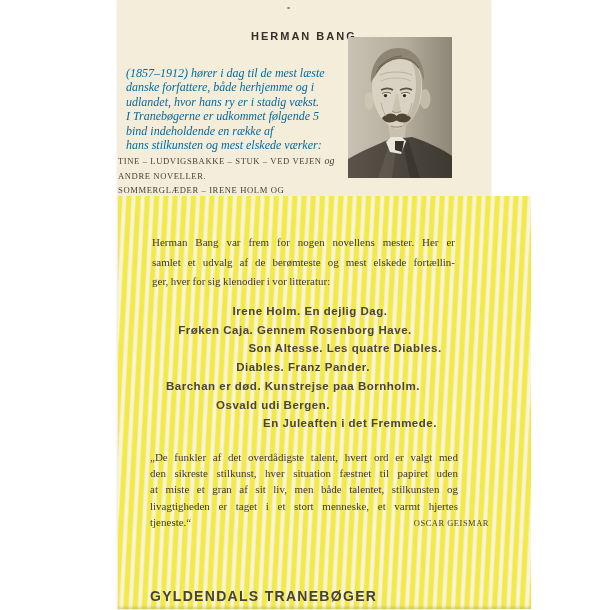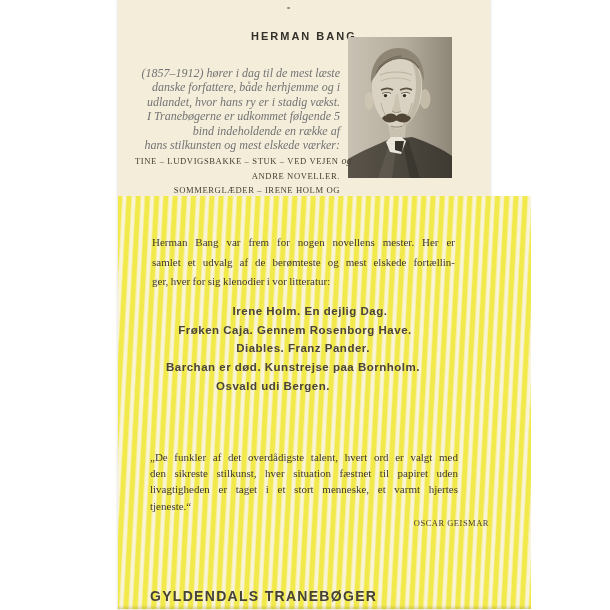--- a/index.html
+++ b/index.html
@@ -24,8 +24,8 @@
   .portrait svg{display:block;}
   .intro{
     position:absolute;right:150px;left:8px;top:66px;
-    text-align:right;font-style:italic;font-size:12px;line-height:14.4px;
-    color:#737373;white-space:nowrap;
+    text-align:left;font-style:italic;font-size:12px;line-height:14.4px;
+    color:#0369a1;white-space:nowrap;
   }
   .works{
     position:absolute;right:150px;left:0px;top:154px;

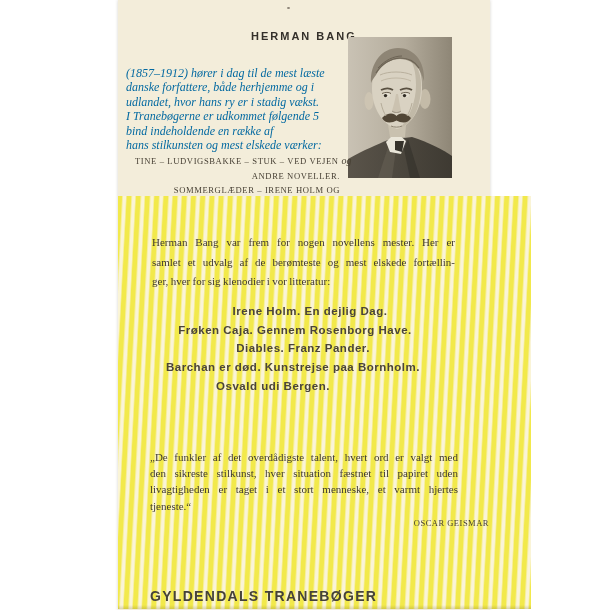--- a/index.html
+++ b/index.html
@@ -29,8 +29,8 @@
   }
   .works{
     position:absolute;right:150px;left:0px;top:154px;
-    text-align:right;font-size:8.6px;letter-spacing:0.6px;line-height:14.5px;
-    color:#484135;white-space:nowrap;padding-left:17px;
+    font-size:8.6px;letter-spacing:0.6px;line-height:14.5px;
+    color:#484135;white-space:nowrap;
   }
   .works .og{font-style:italic;text-transform:none;letter-spacing:0;font-size:10px;}
   

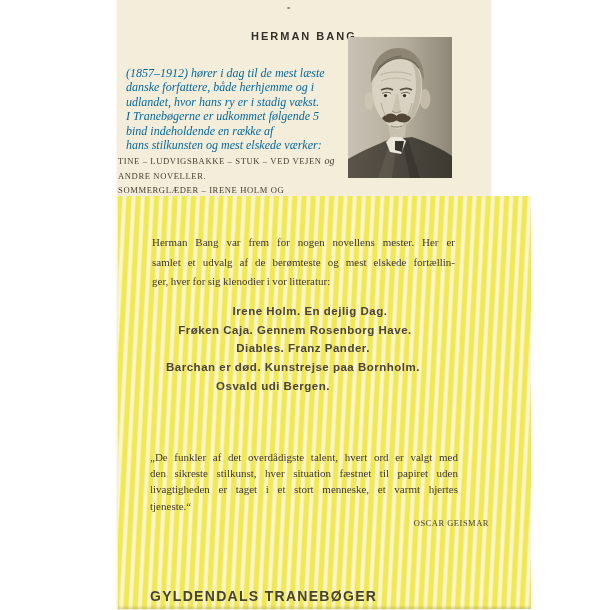--- a/index.html
+++ b/index.html
@@ -177,6 +177,7 @@
     <div class="titles">
       <div class="t0">Irene Holm. En dejlig Dag.</div>
       <div class="t1">Frøken Caja. Gennem Rosenborg Have.</div>
+      <div class="t2">Son Altesse. Les quatre Diables.</div>
       <div class="t3">Diables. Franz Pander.</div>
       <div class="t4">Barchan er død. Kunstrejse paa Bornholm.</div>
       <div class="t5">Osvald udi Bergen.</div>

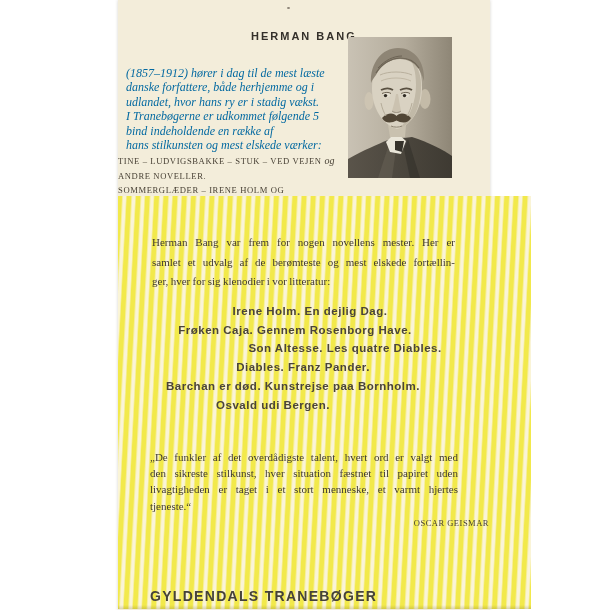--- a/index.html
+++ b/index.html
@@ -181,6 +181,7 @@
       <div class="t3">Diables. Franz Pander.</div>
       <div class="t4">Barchan er død. Kunstrejse paa Bornholm.</div>
       <div class="t5">Osvald udi Bergen.</div>
+      <div class="t6">En Juleaften i det Fremmede.</div>
     </div>
 
     <div class="quote">

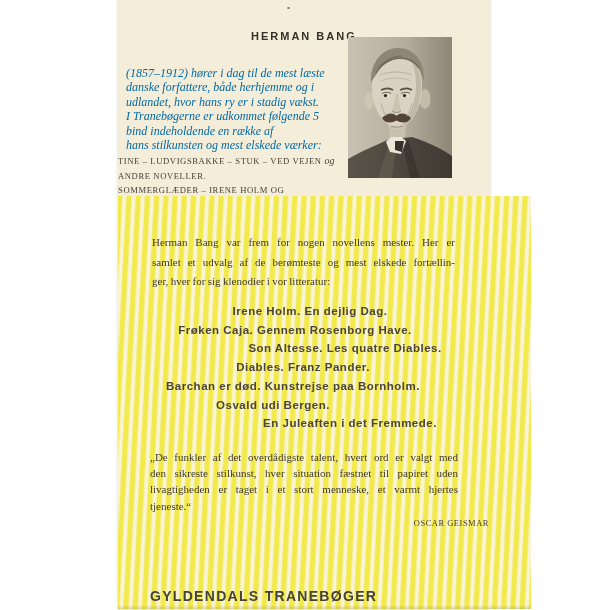--- a/index.html
+++ b/index.html
@@ -187,6 +187,7 @@
     <div class="quote">
       <div class="jline">„De funkler af det overdådigste talent, hvert ord er valgt med</div>
       <div class="jline">den sikreste stilkunst, hver situation fæstnet til papiret uden</div>
+      <div class="jline">at miste et gran af sit liv, men både talentet, stilkunsten og</div>
       <div class="jline">livagtigheden er taget i et stort menneske, et varmt hjertes</div>
       <div class="lastline">tjeneste.“</div>
     </div>

